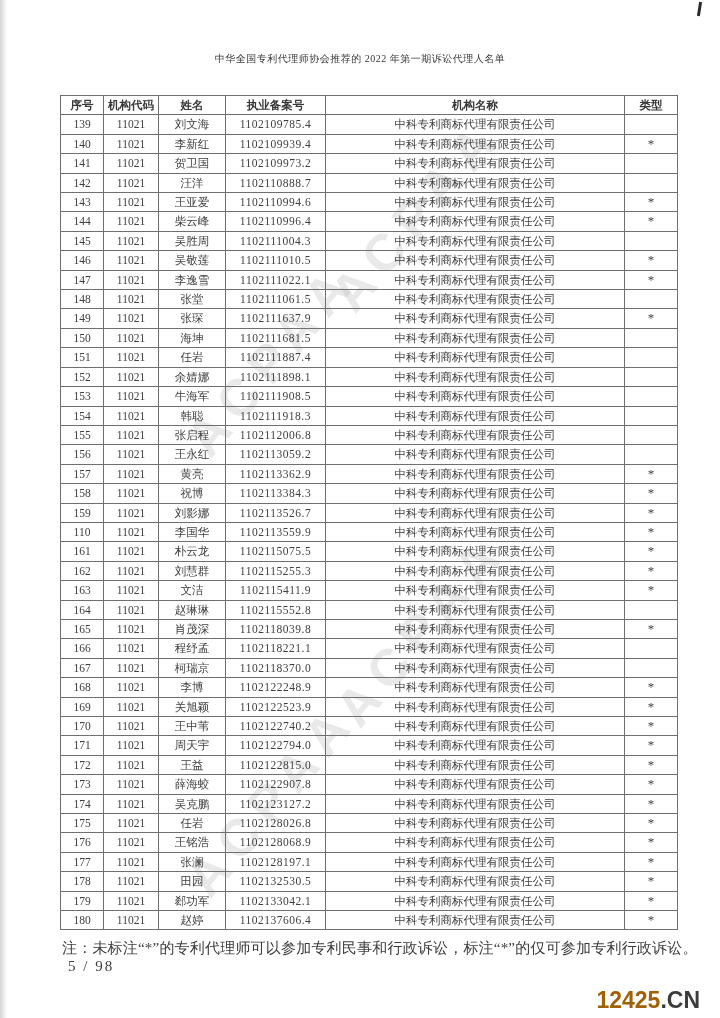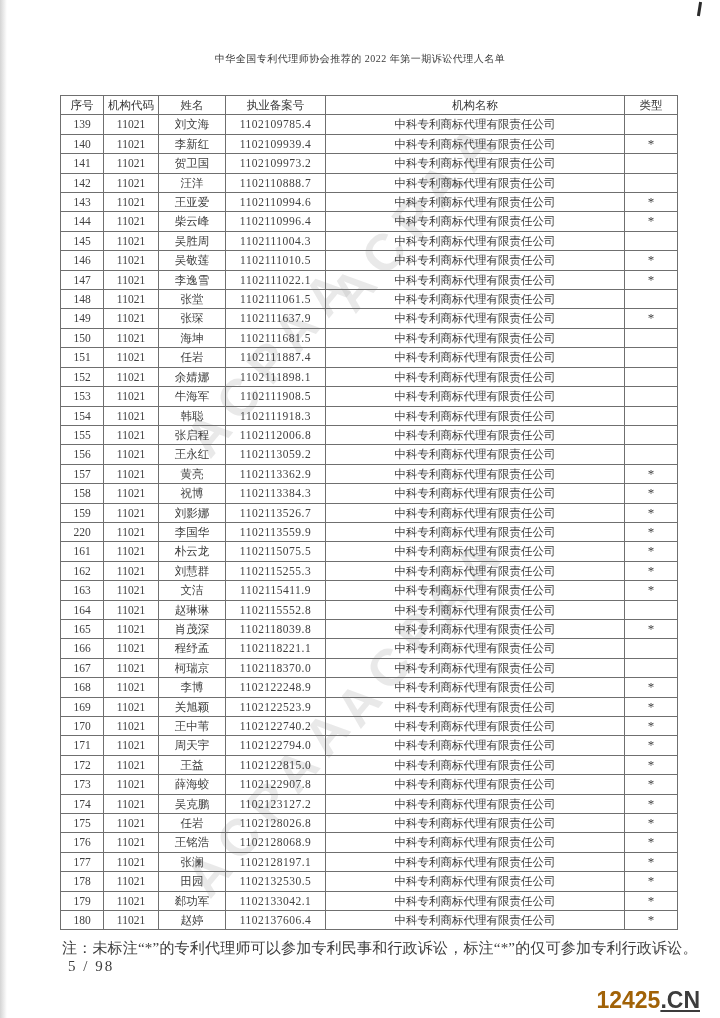--- a/index.html
+++ b/index.html
@@ -33,7 +33,7 @@
     padding:0 2px;text-align:center;overflow:hidden;white-space:nowrap;
     font-weight:normal;
   }
-  table.agents th{font-weight:400;color:#383838;}
+  table.agents th{font-weight:700;color:#383838;}
   td.c-license{letter-spacing:.5px;}
   td.c-type{font-size:13px;}
   .note-line{

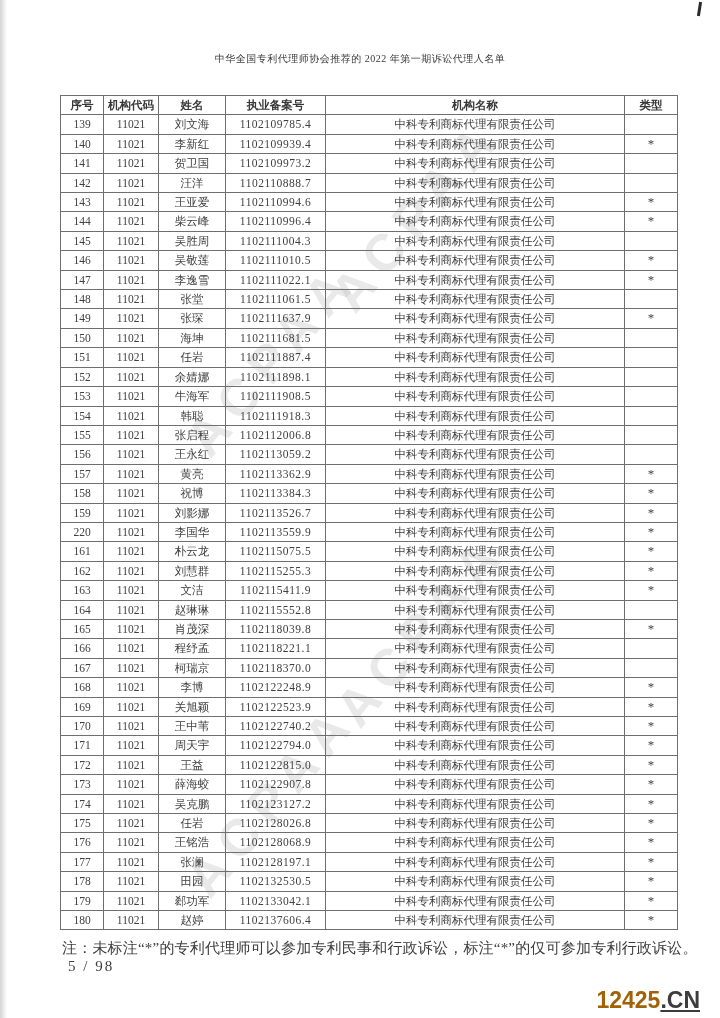--- a/index.html
+++ b/index.html
@@ -271,7 +271,7 @@
           <td class="c-type">*</td>
         </tr>
         <tr>
-          <td class="c-no">220</td>
+          <td class="c-no">110</td>
           <td class="c-code">11021</td>
           <td class="c-name">李国华</td>
           <td class="c-license">1102113559.9</td>

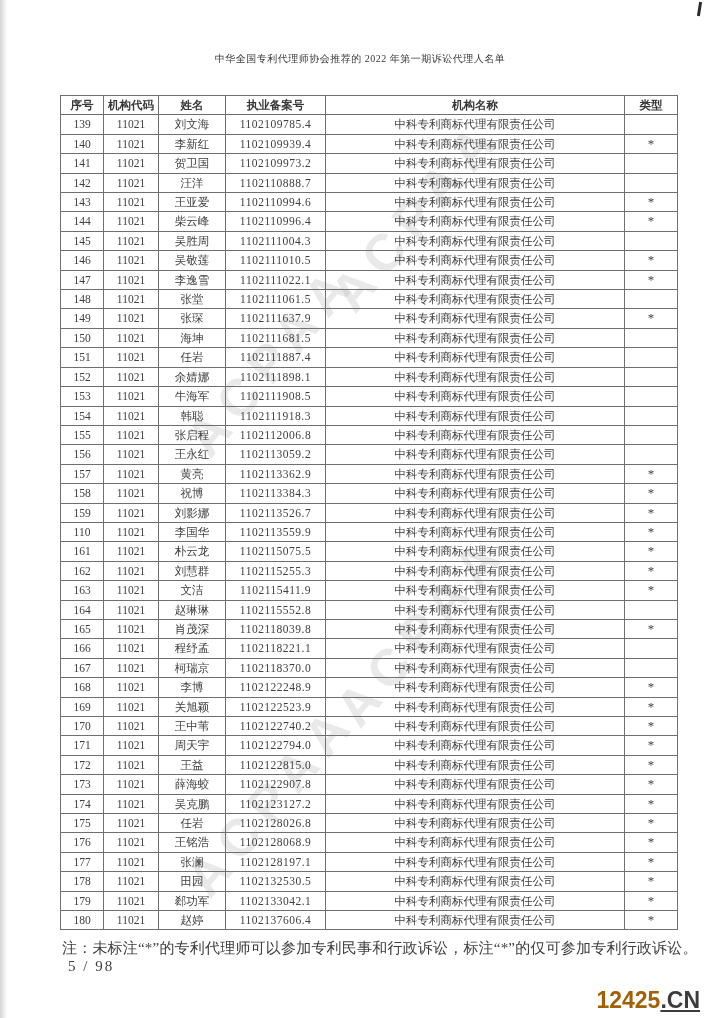--- a/index.html
+++ b/index.html
@@ -446,7 +446,7 @@
 
 <div class="brand">
   <div class="brand-tld">
-    <span style="color: #a16207; text-align: right;">12425</span><span style="color: rgb(60, 60, 60); text-decoration: underline;">.CN</span>
+    <span style="color: #a16207; text-align: right;">12425</span><span style="color: rgb(60, 60, 60);">.CN</span>
   </div>
 </div>
 

